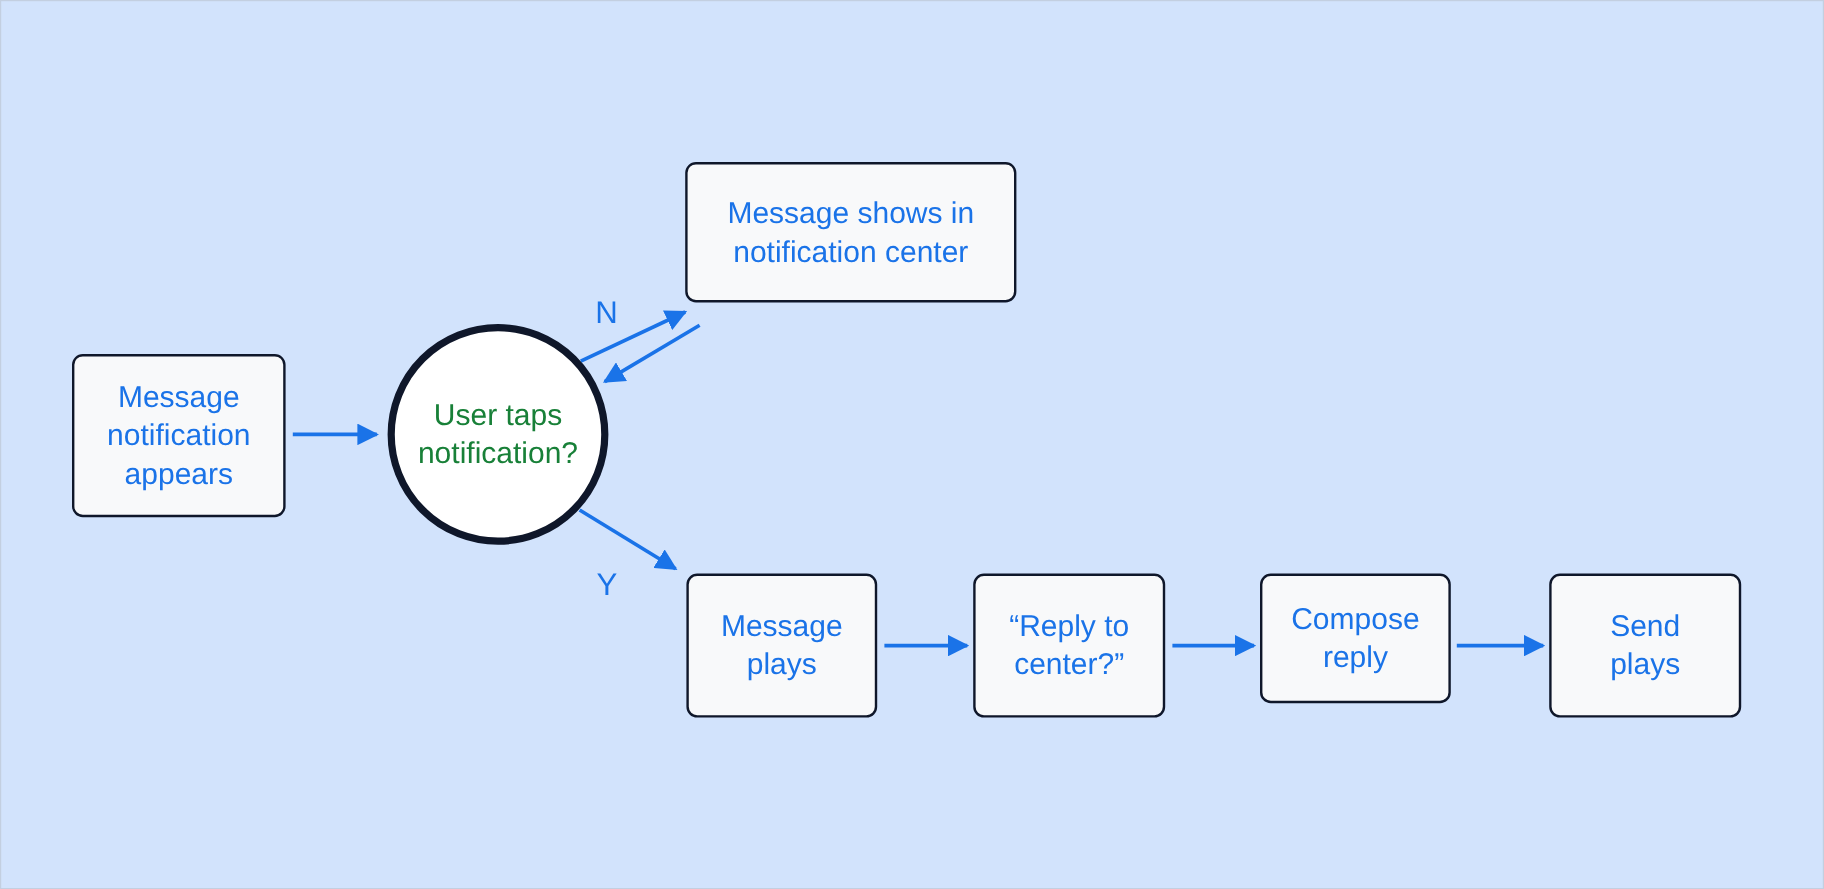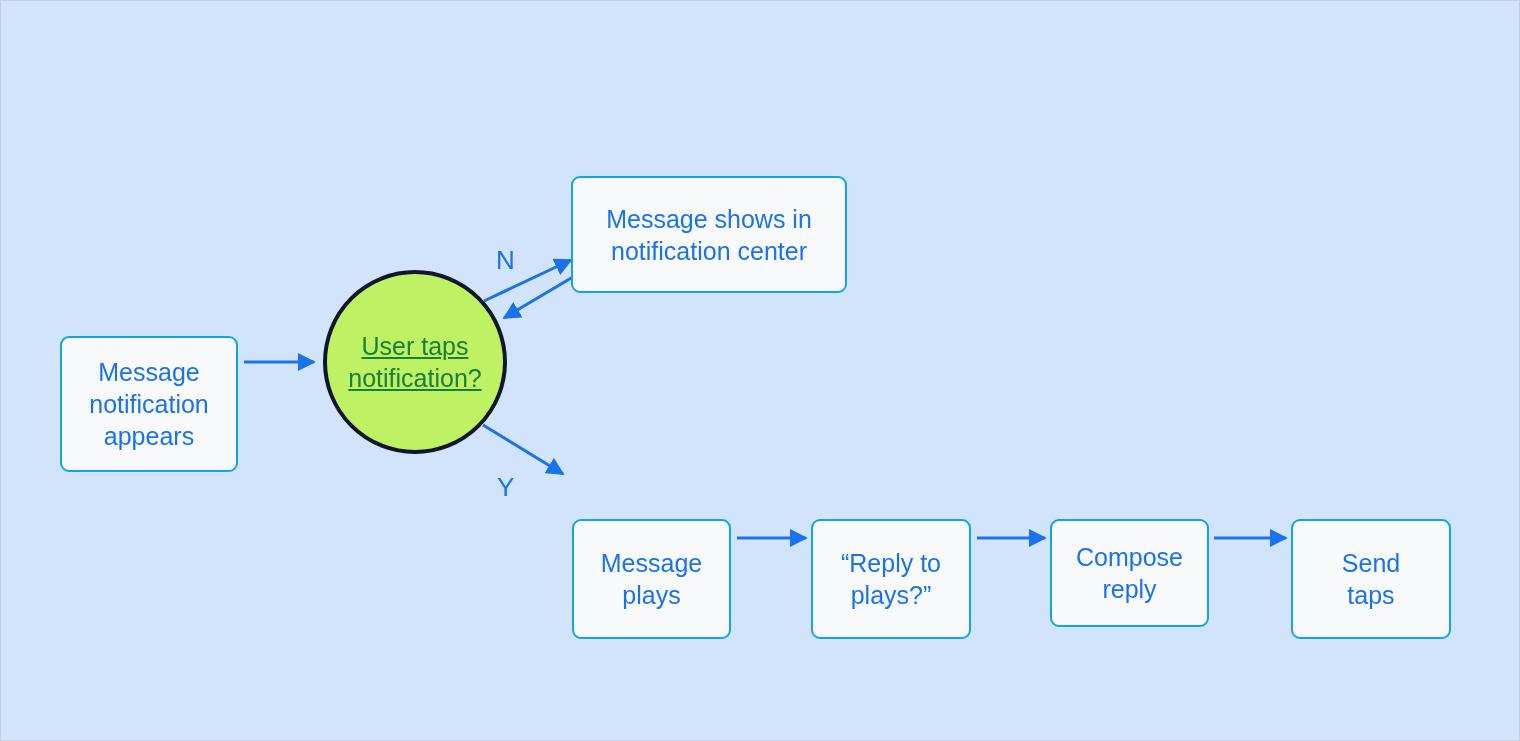--- a/index.html
+++ b/index.html
@@ -39,11 +39,10 @@
   }
   .box {
     background: #f8f9fa;
-    border: 2px solid #0ea5e9;
+    border: 2px solid #0f172a;
     border-radius: 9px;
     color: #1a73e8;
     font-size: 25px;
-    margin-top: 41px;
   }
   .decision {
     background: #bef264;

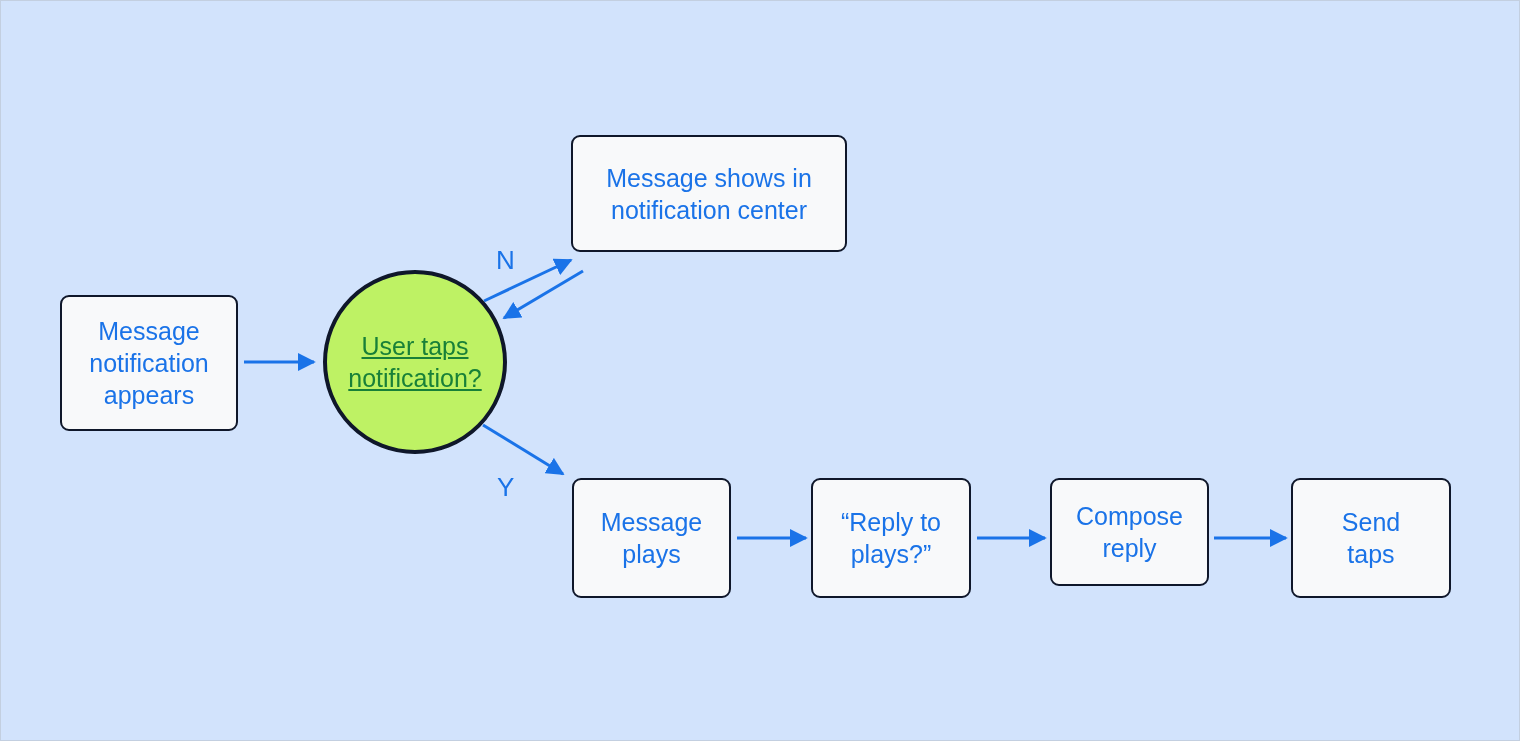--- a/index.html
+++ b/index.html
@@ -45,12 +45,11 @@
     font-size: 25px;
   }
   .decision {
-    background: #bef264;
-    border: 4px solid #0f172a;
+    background: #ffffff;
+    border: 6px solid #0f172a;
     border-radius: 50%;
     color: #188038;
     font-size: 25px;
-    text-decoration: underline;
   }
   .edge-label {
     position: absolute;

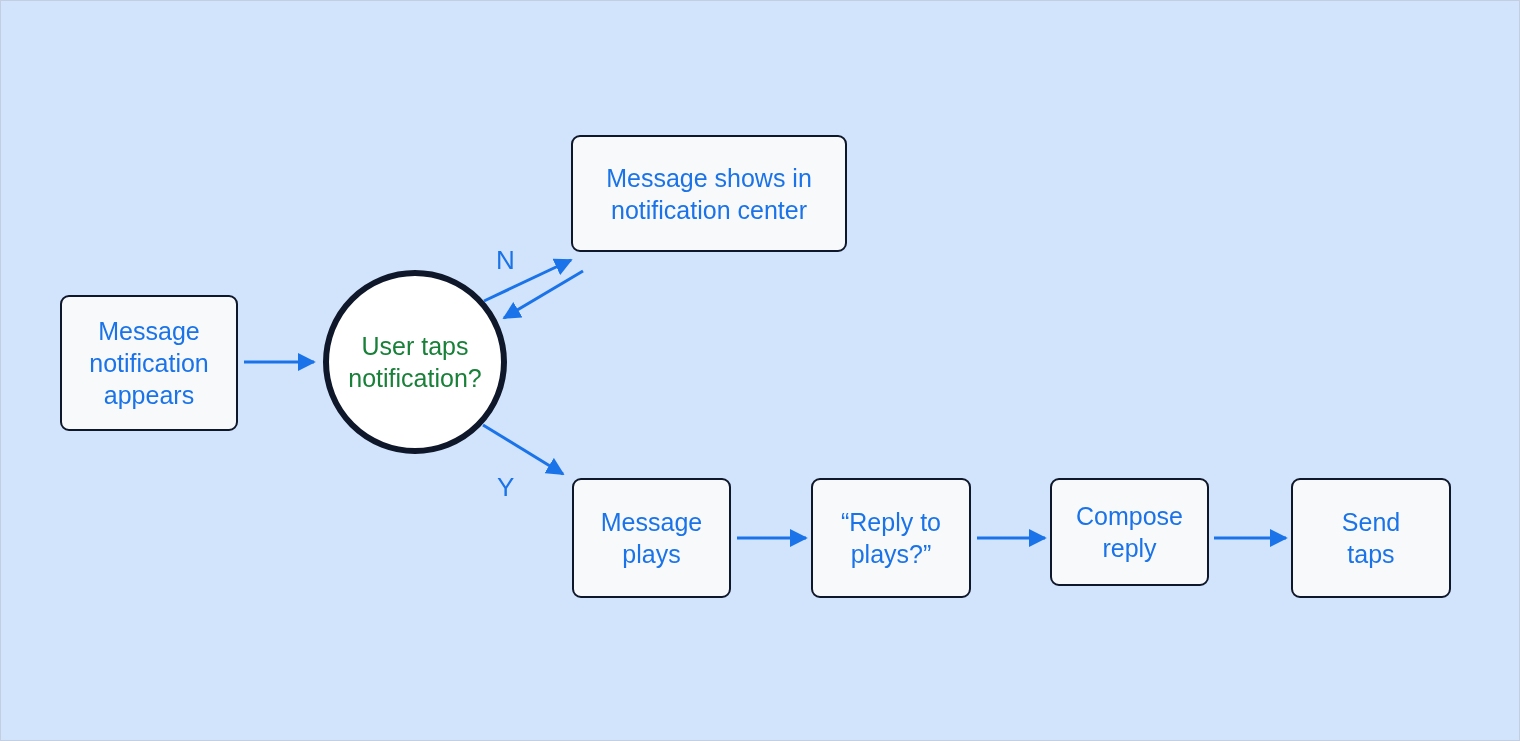--- a/index.html
+++ b/index.html
@@ -96,7 +96,7 @@
 plays</div>
 
   <div class="node box" style="left:810px; top:477px; width:160px; height:120px;">“Reply to
-plays?”</div>
+center?”</div>
 
   <div class="node box" style="left:1049px; top:477px; width:159px; height:108px;">Compose
 reply</div>

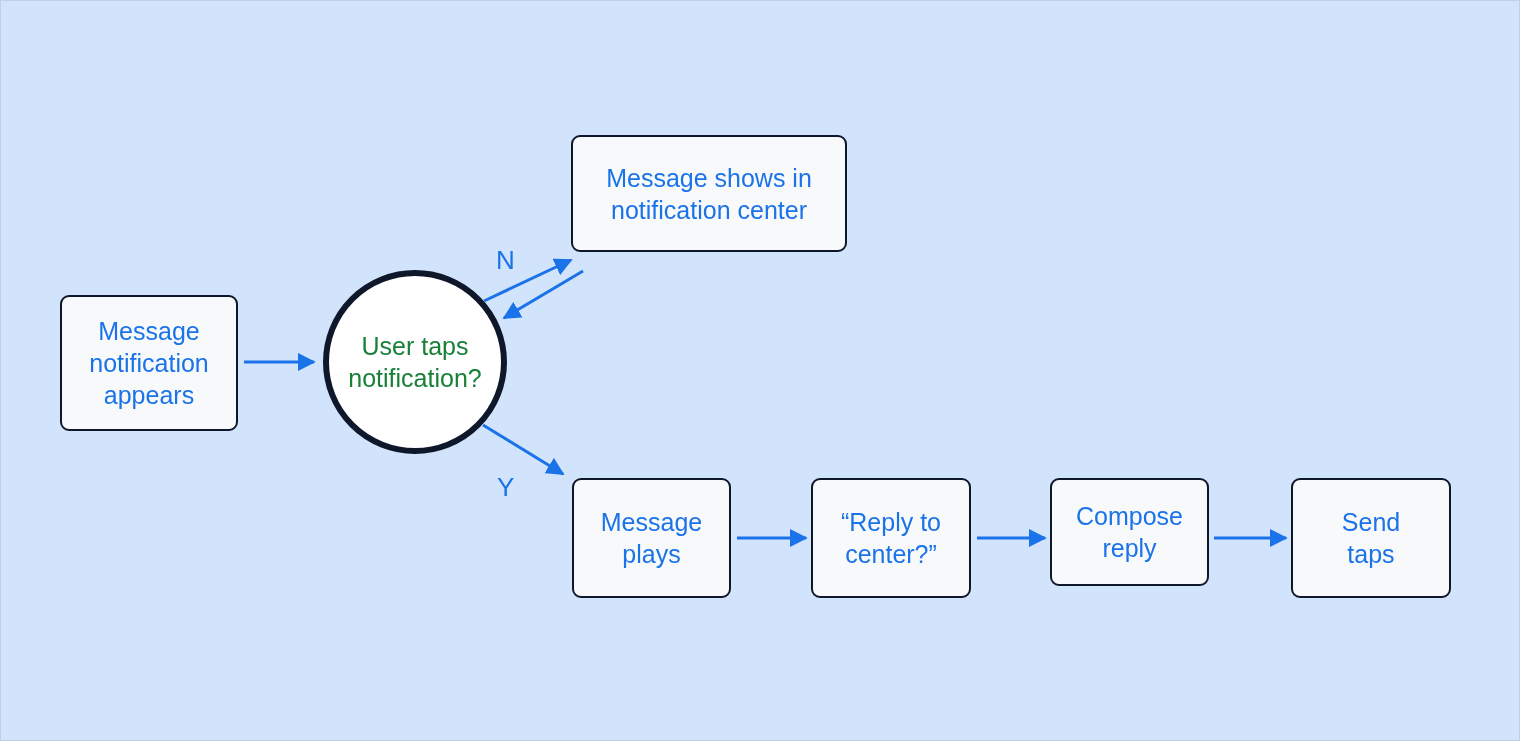--- a/index.html
+++ b/index.html
@@ -102,7 +102,7 @@
 reply</div>
 
   <div class="node box" style="left:1290px; top:477px; width:160px; height:120px;">Send
-taps</div>
+plays</div>
 
   <div class="edge-label" style="left:495px; top:246px;">N</div>
 

